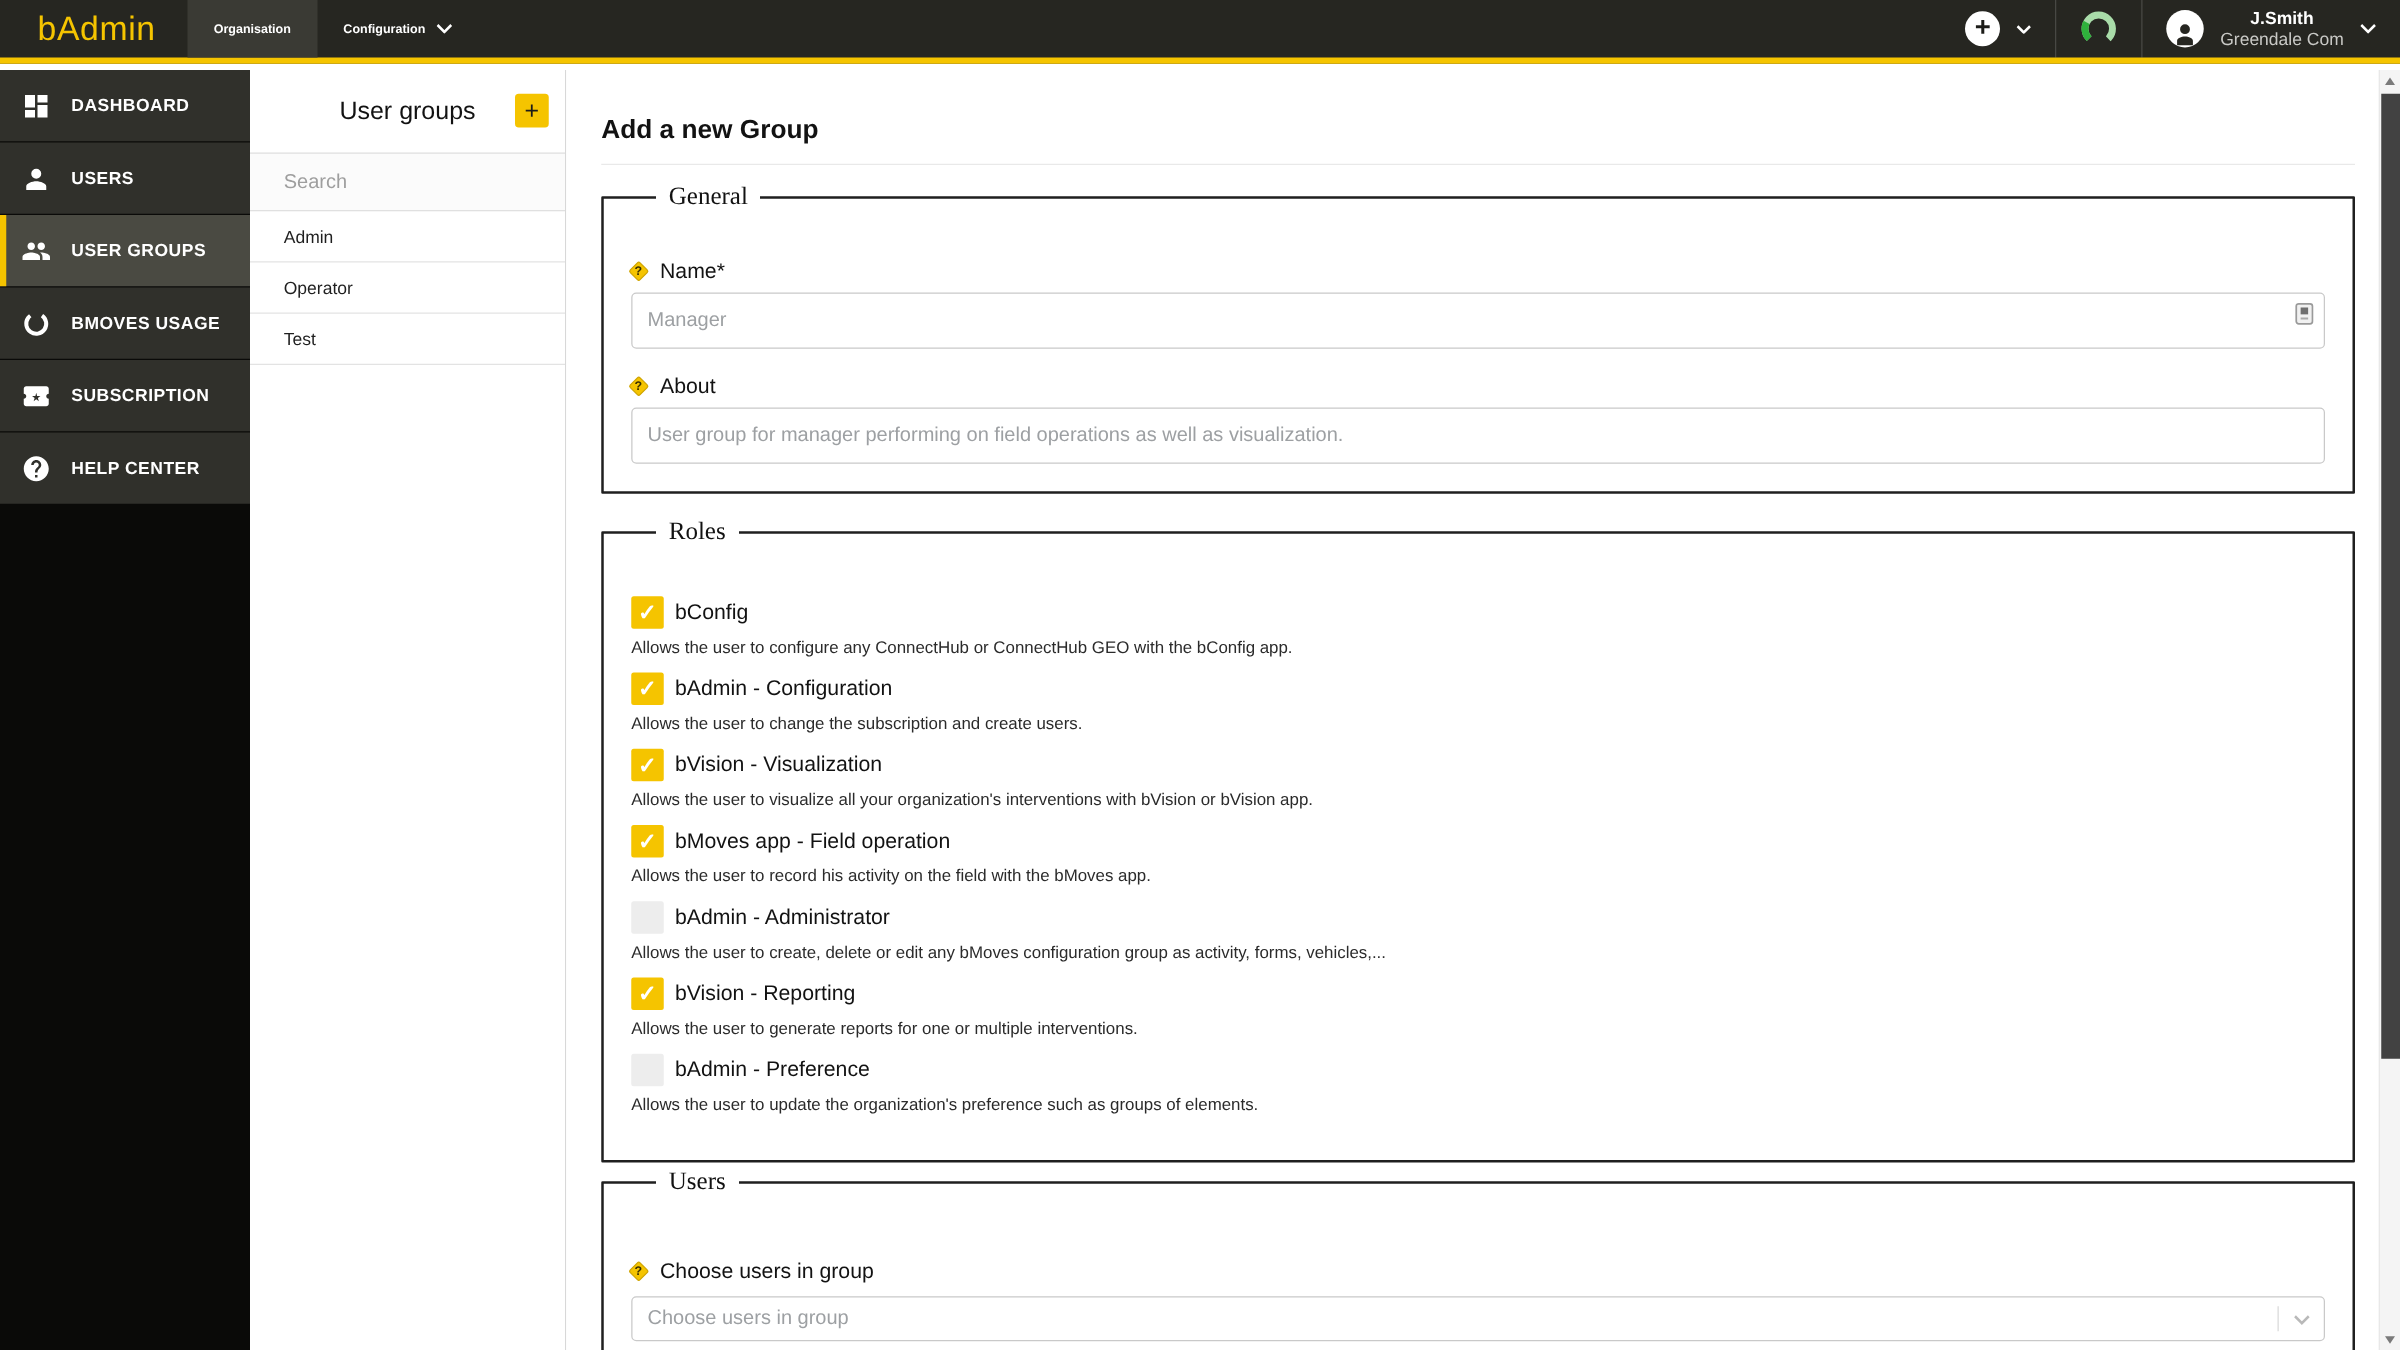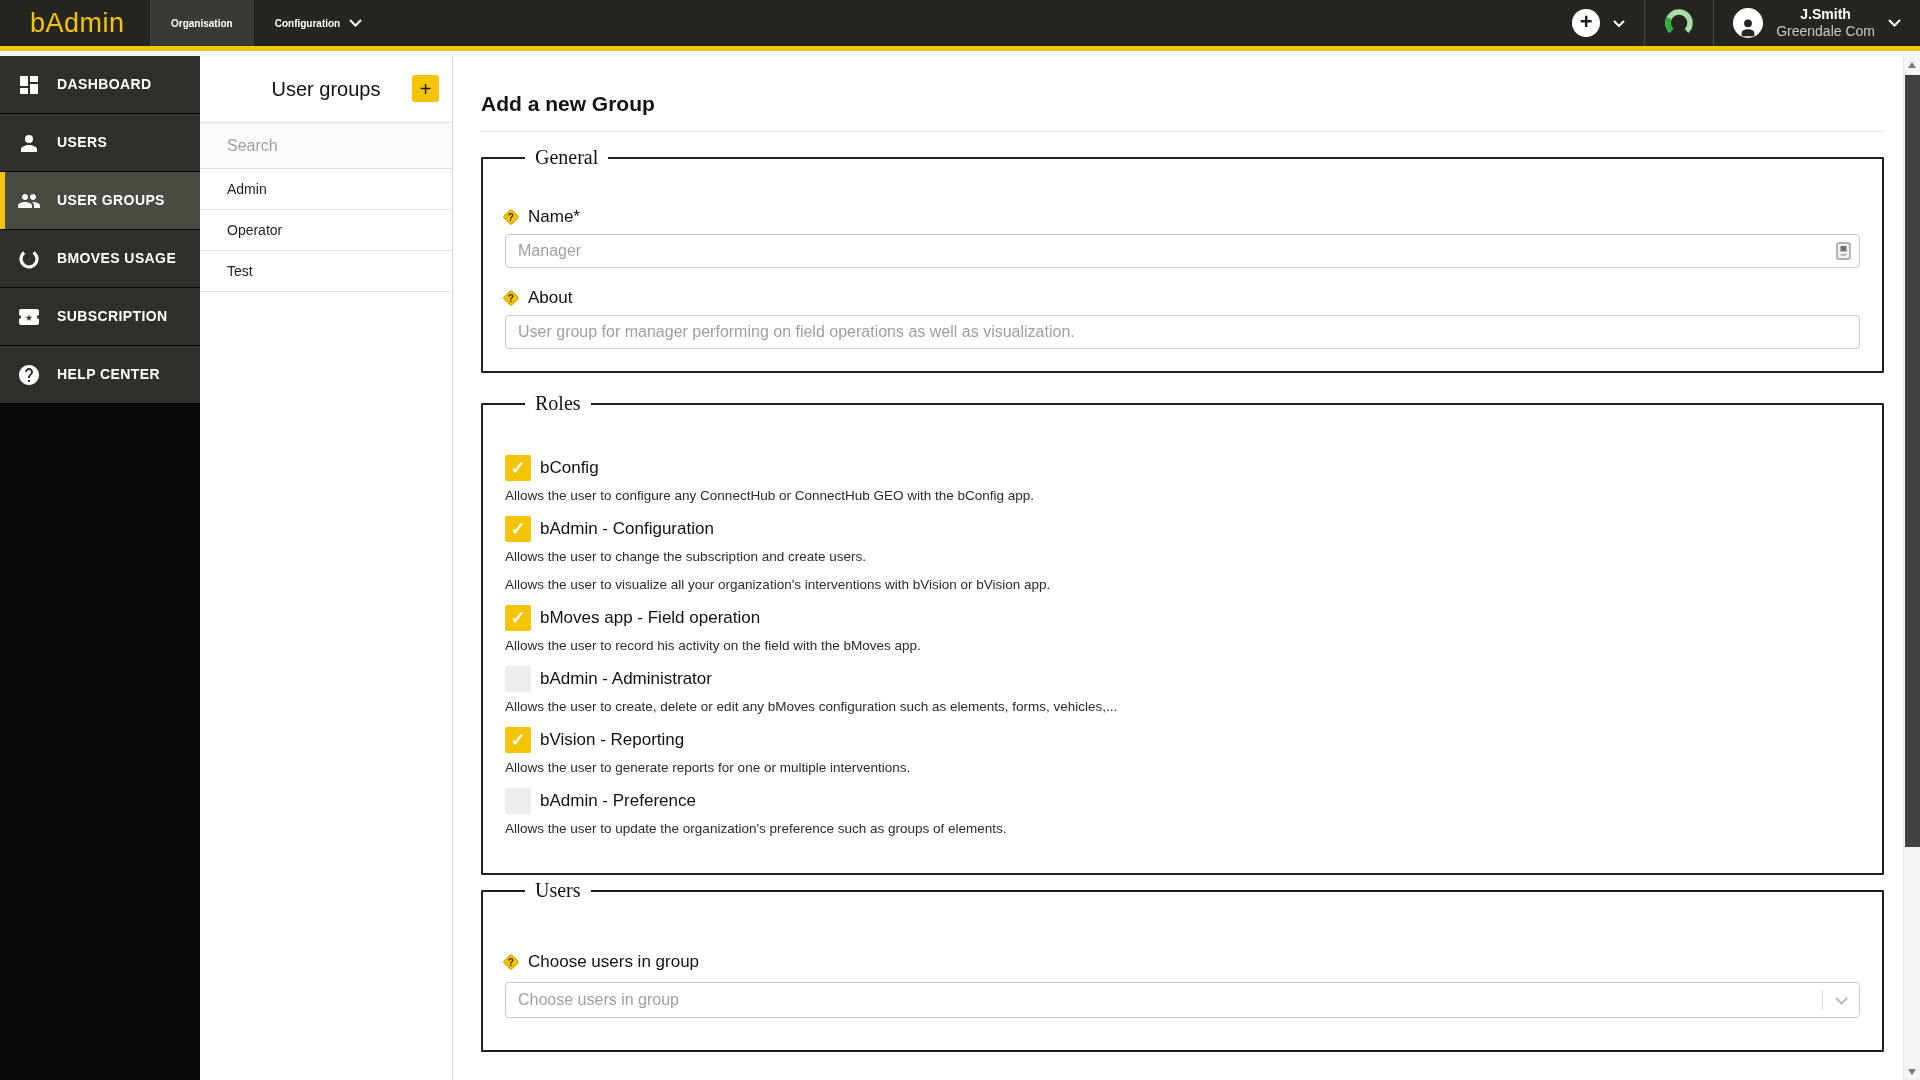--- a/index.html
+++ b/index.html
@@ -71,7 +71,7 @@
   .qmark i { transform:rotate(-45deg); font-style:normal; font-size:10px; font-weight:700; color:#3a3000; }
 
   .input-wrap { position:relative; margin-top:7px; }
-  .text-input { width:100%; height:34px; border:1px solid #c9c9c9; border-radius:4px;
+  .text-input { width:100%; height:45px; border:1px solid #c9c9c9; border-radius:4px;
     padding:0 34px 0 12px; font-size:16px; color:#333; font-family:inherit; outline:none; }
   .text-input::placeholder { color:#9da0a3; }
   .input-suffix-icon { position:absolute; right:9px; top:8px; }

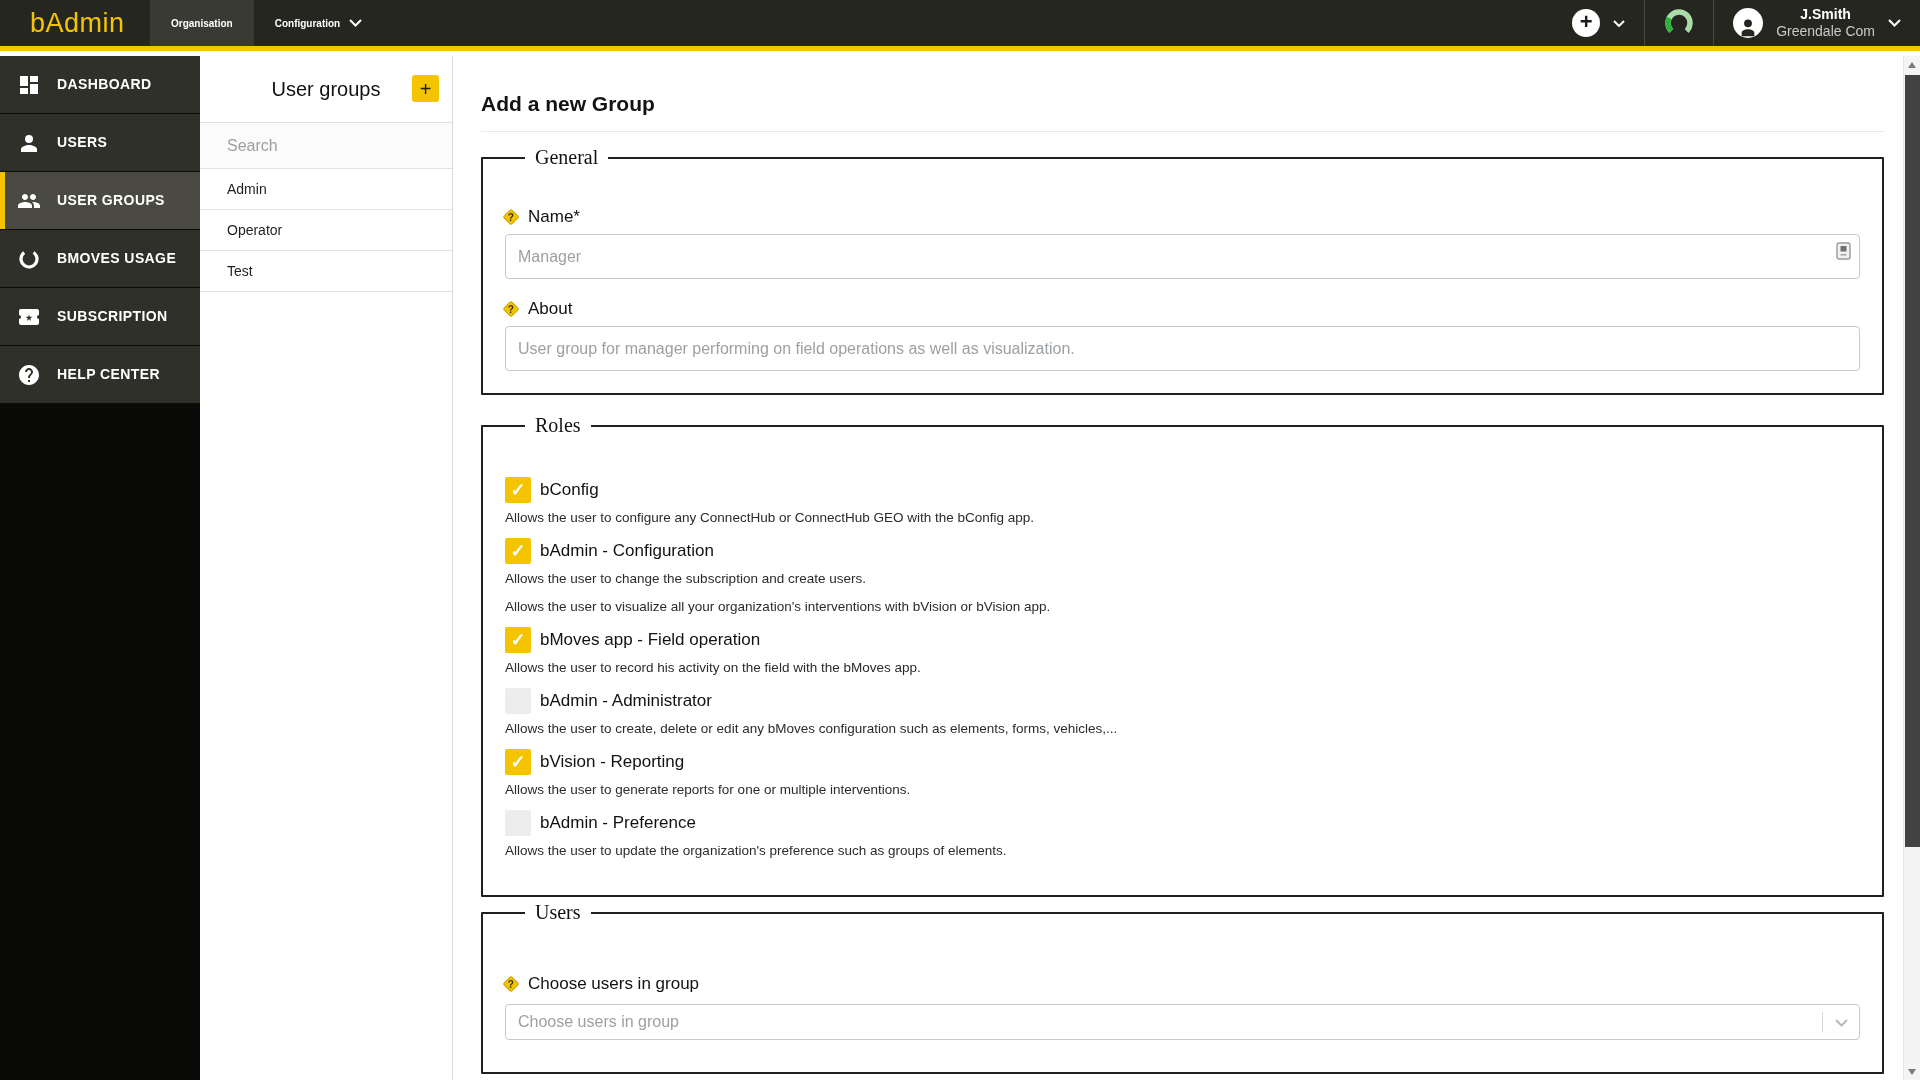--- a/index.html
+++ b/index.html
@@ -254,6 +254,10 @@
     </div>
 
     <div class="role-block">
+      <div class="role-head">
+        <span class="checkbox checked"></span>
+        <span class="role-title">bVision - Visualization</span>
+      </div>
       <div class="role-desc">Allows the user to visualize all your organization's interventions with bVision or bVision app.</div>
     </div>
 

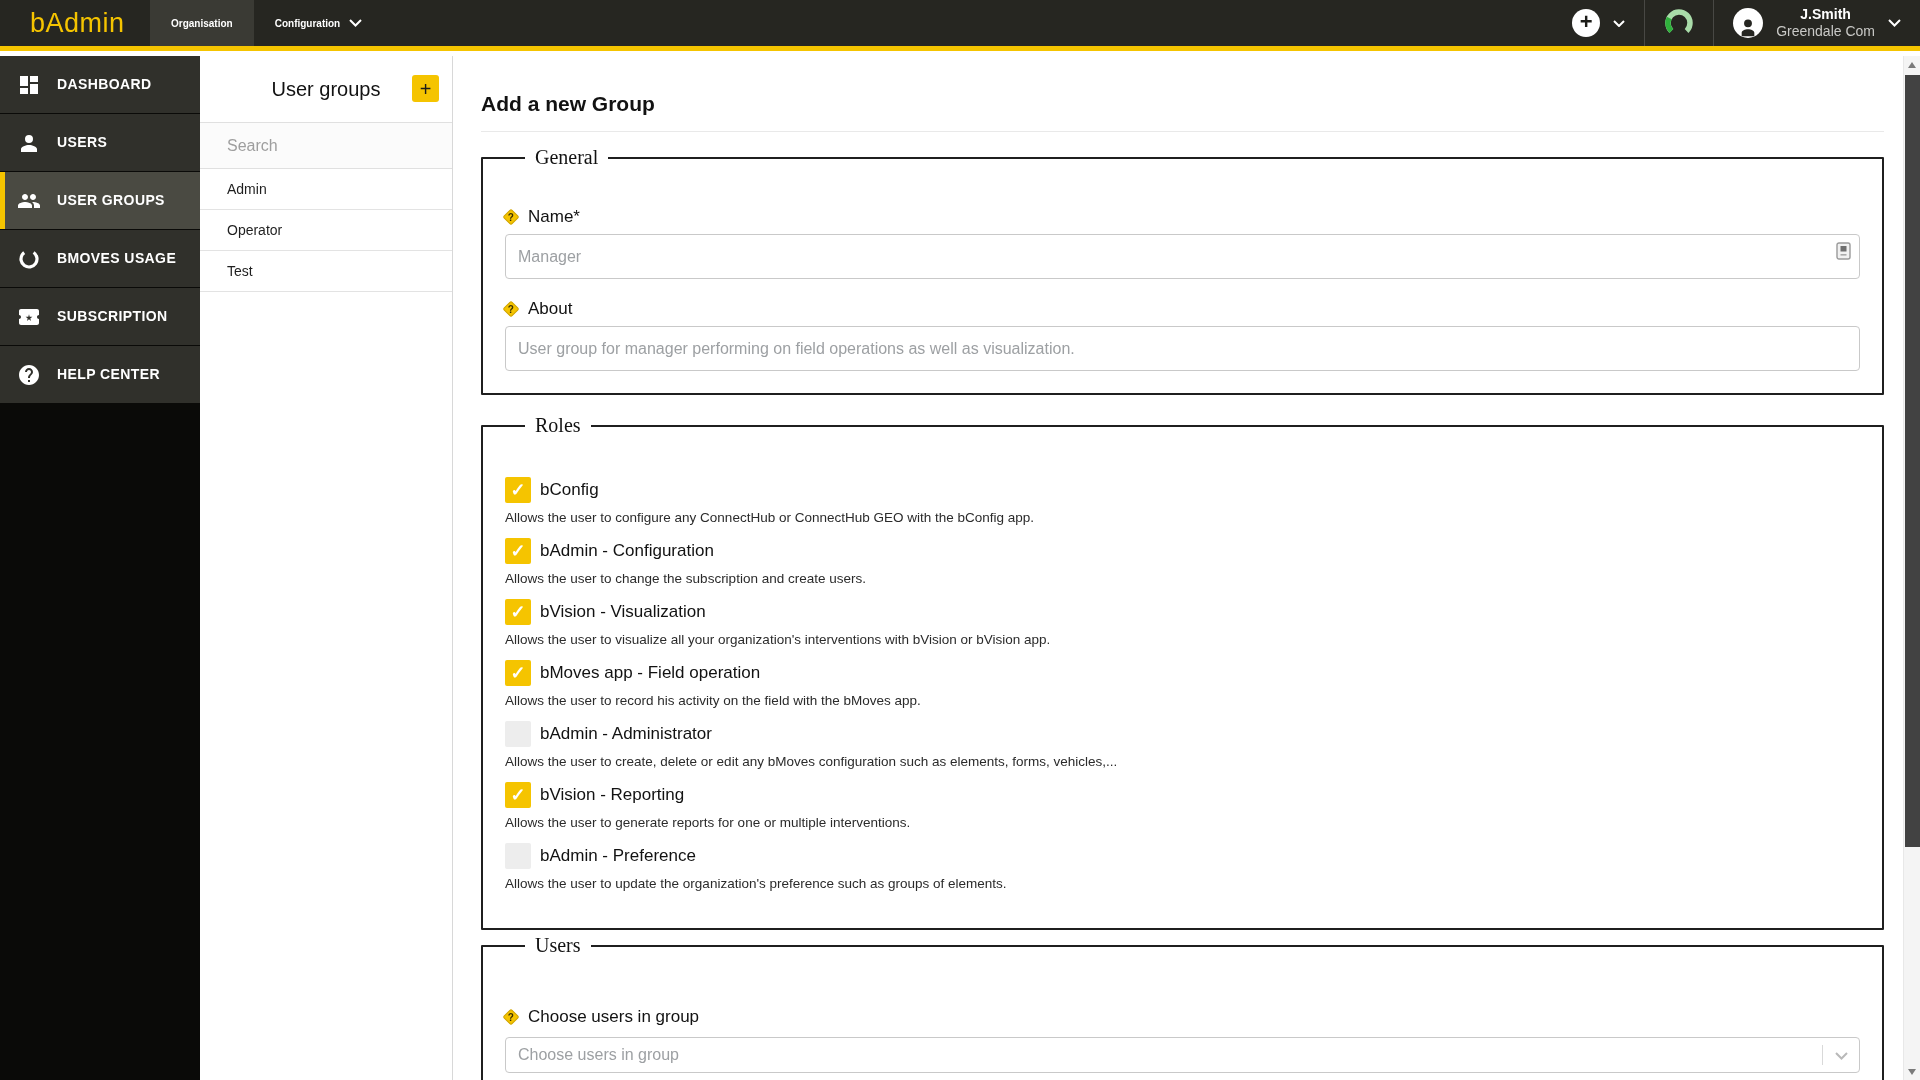--- a/index.html
+++ b/index.html
@@ -274,7 +274,7 @@
         <span class="checkbox"></span>
         <span class="role-title">bAdmin - Administrator</span>
       </div>
-      <div class="role-desc">Allows the user to create, delete or edit any bMoves configuration such as elements, forms, vehicles,...</div>
+      <div class="role-desc">Allows the user to create, delete or edit any bMoves configuration group as activity, forms, vehicles,...</div>
     </div>
 
     <div class="role-block">

